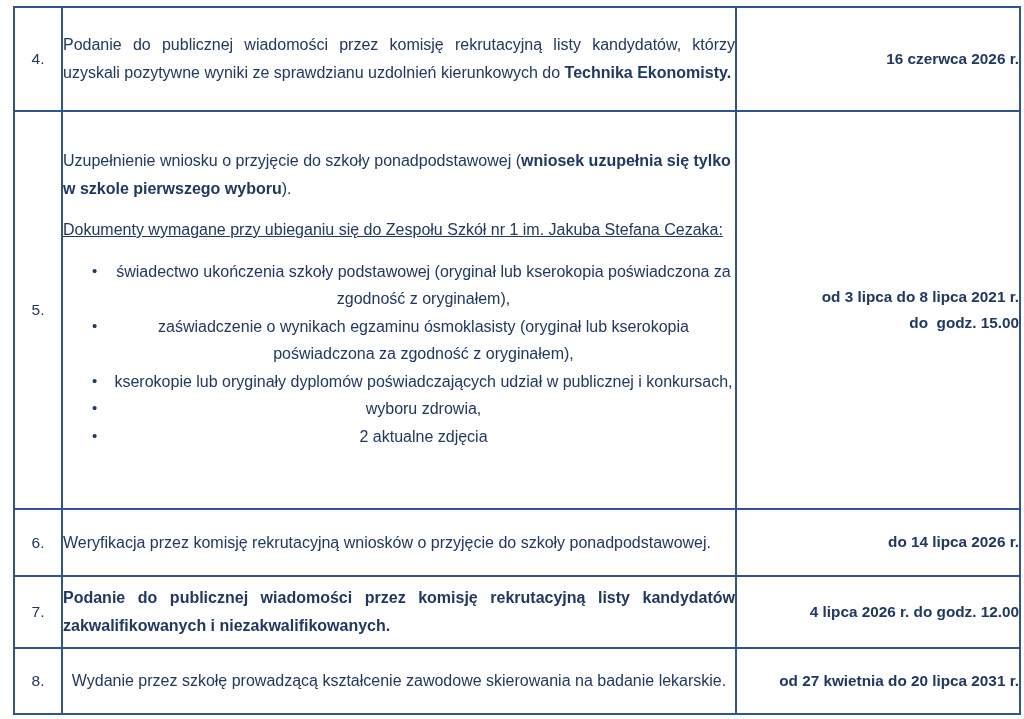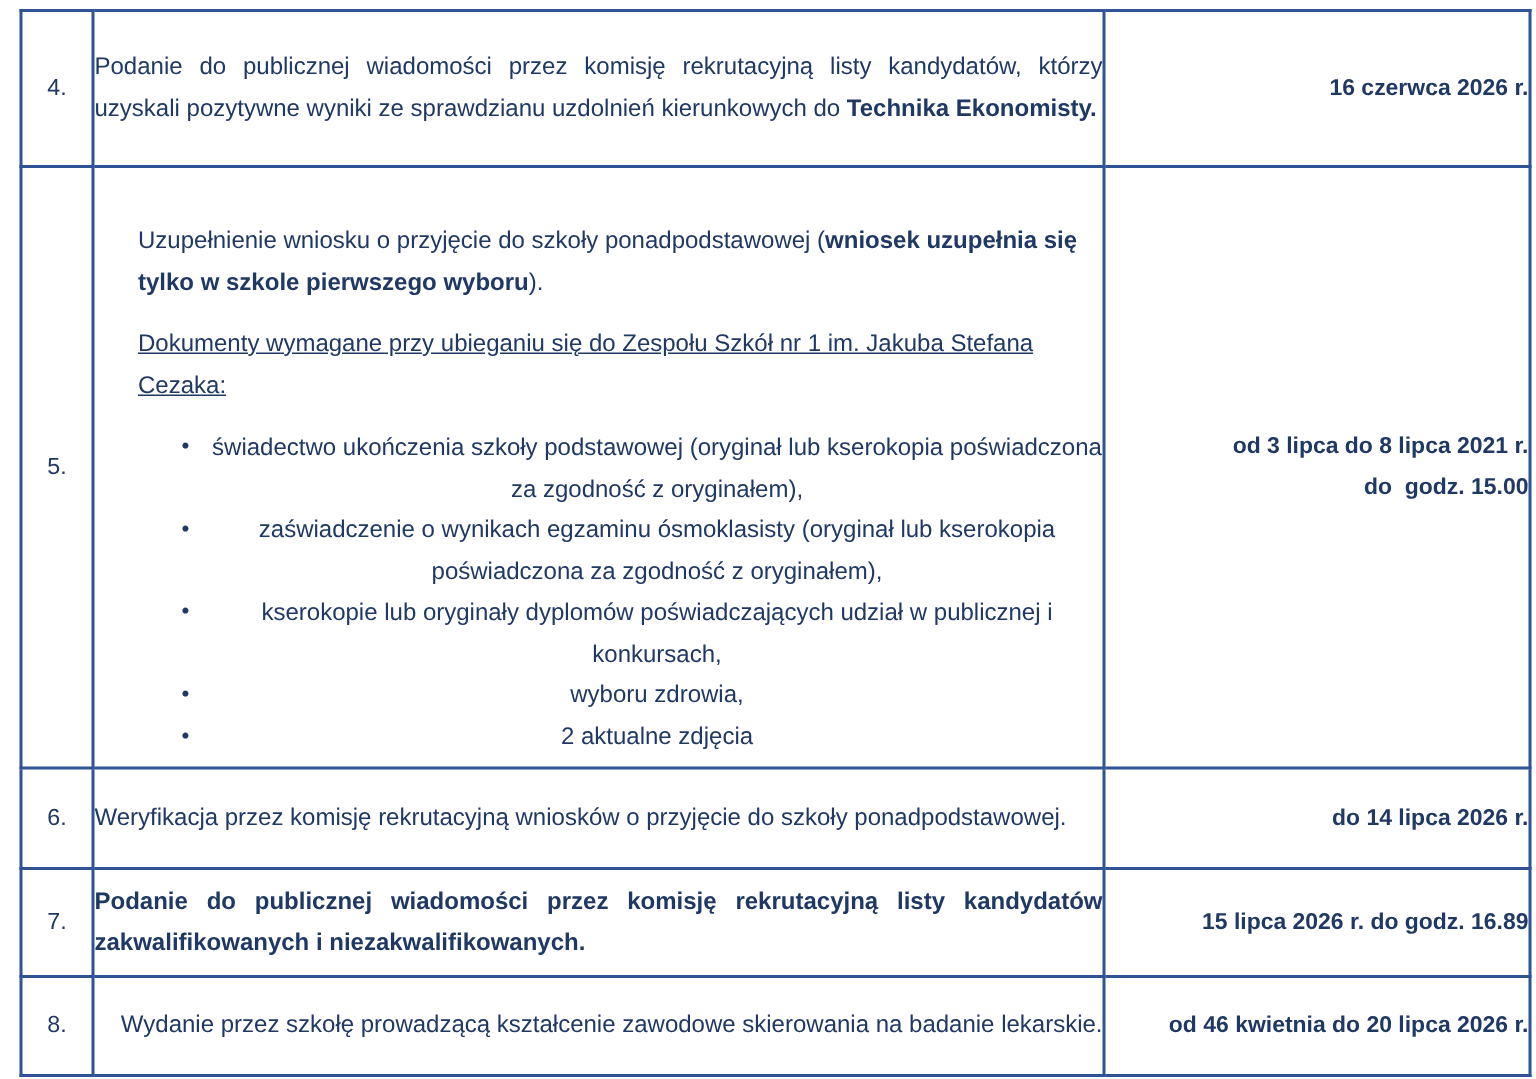--- a/index.html
+++ b/index.html
@@ -59,7 +59,7 @@
   }
 
   td.desc.center-v { vertical-align: middle; }
-  td.desc.top-v    { vertical-align: top; padding-left: 29px; }
+  td.desc.top-v    { vertical-align: top; }
 
   td.date {
     padding: 8px 0 8px 14px;

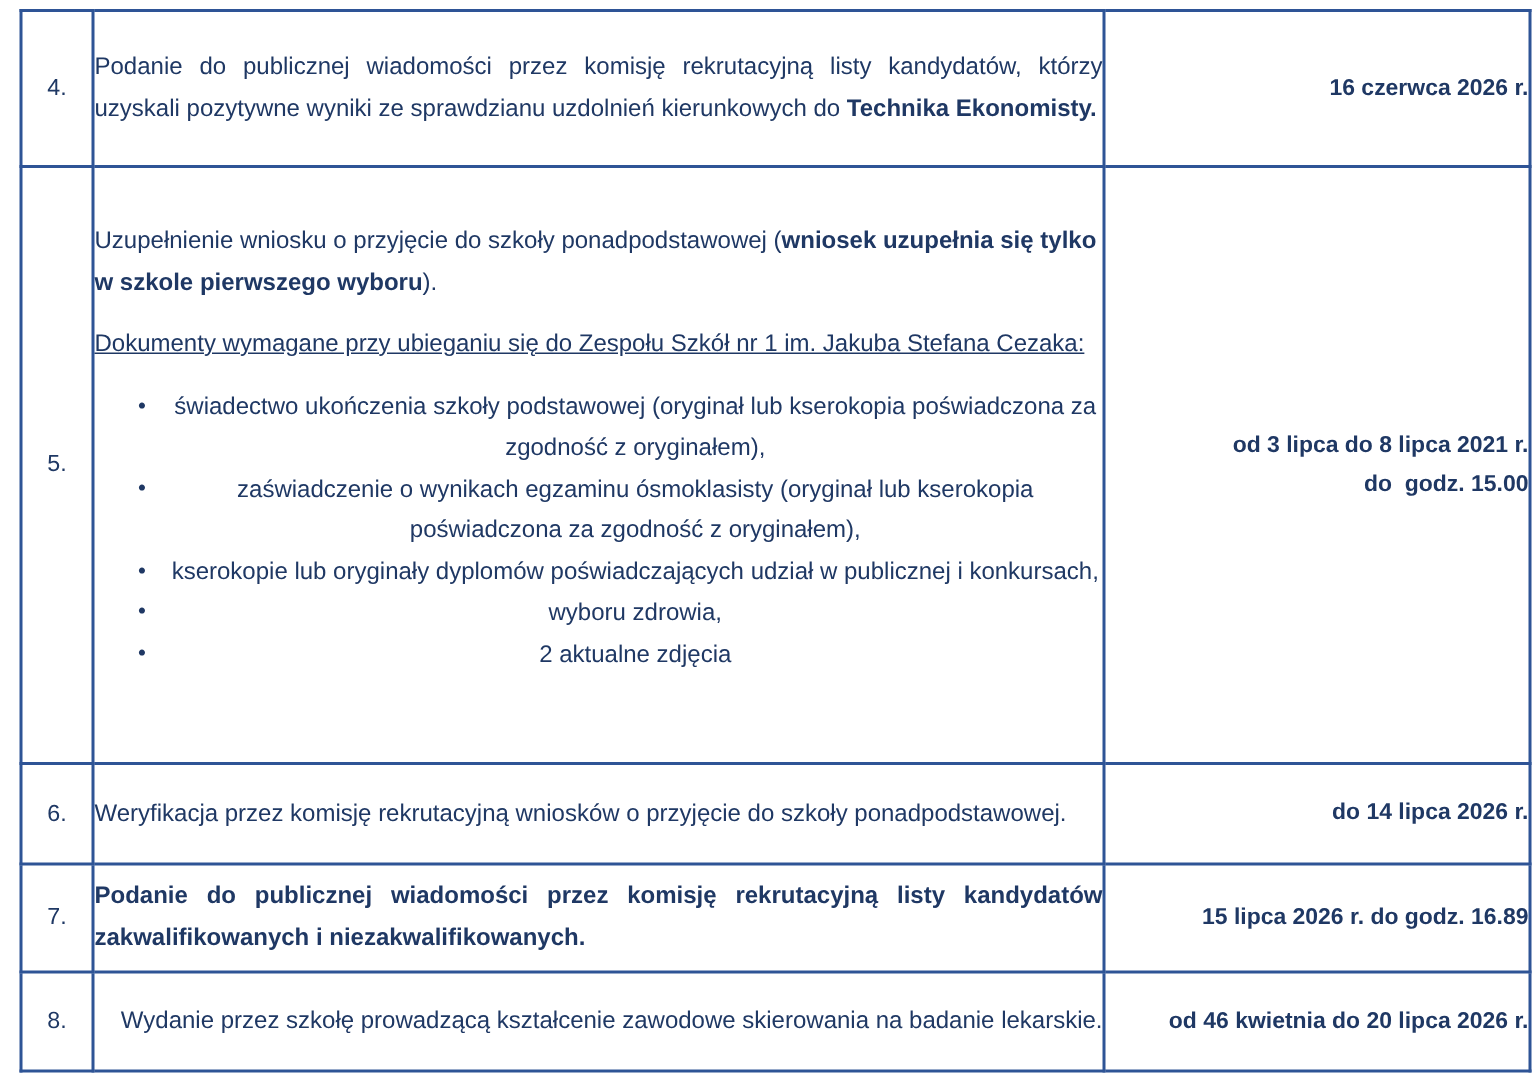--- a/index.html
+++ b/index.html
@@ -184,7 +184,7 @@
           <p class="para b">Podanie do publicznej wiadomości przez komisję rekrutacyjną listy kandydatów zakwalifikowanych i niezakwalifikowanych.</p>
         </td>
         <td class="date">
-          <span>15 lipca 2026 r. do  godz. 16.89</span>
+          <span>4 lipca 2026 r. do  godz. 12.00</span>
         </td>
       </tr>
 

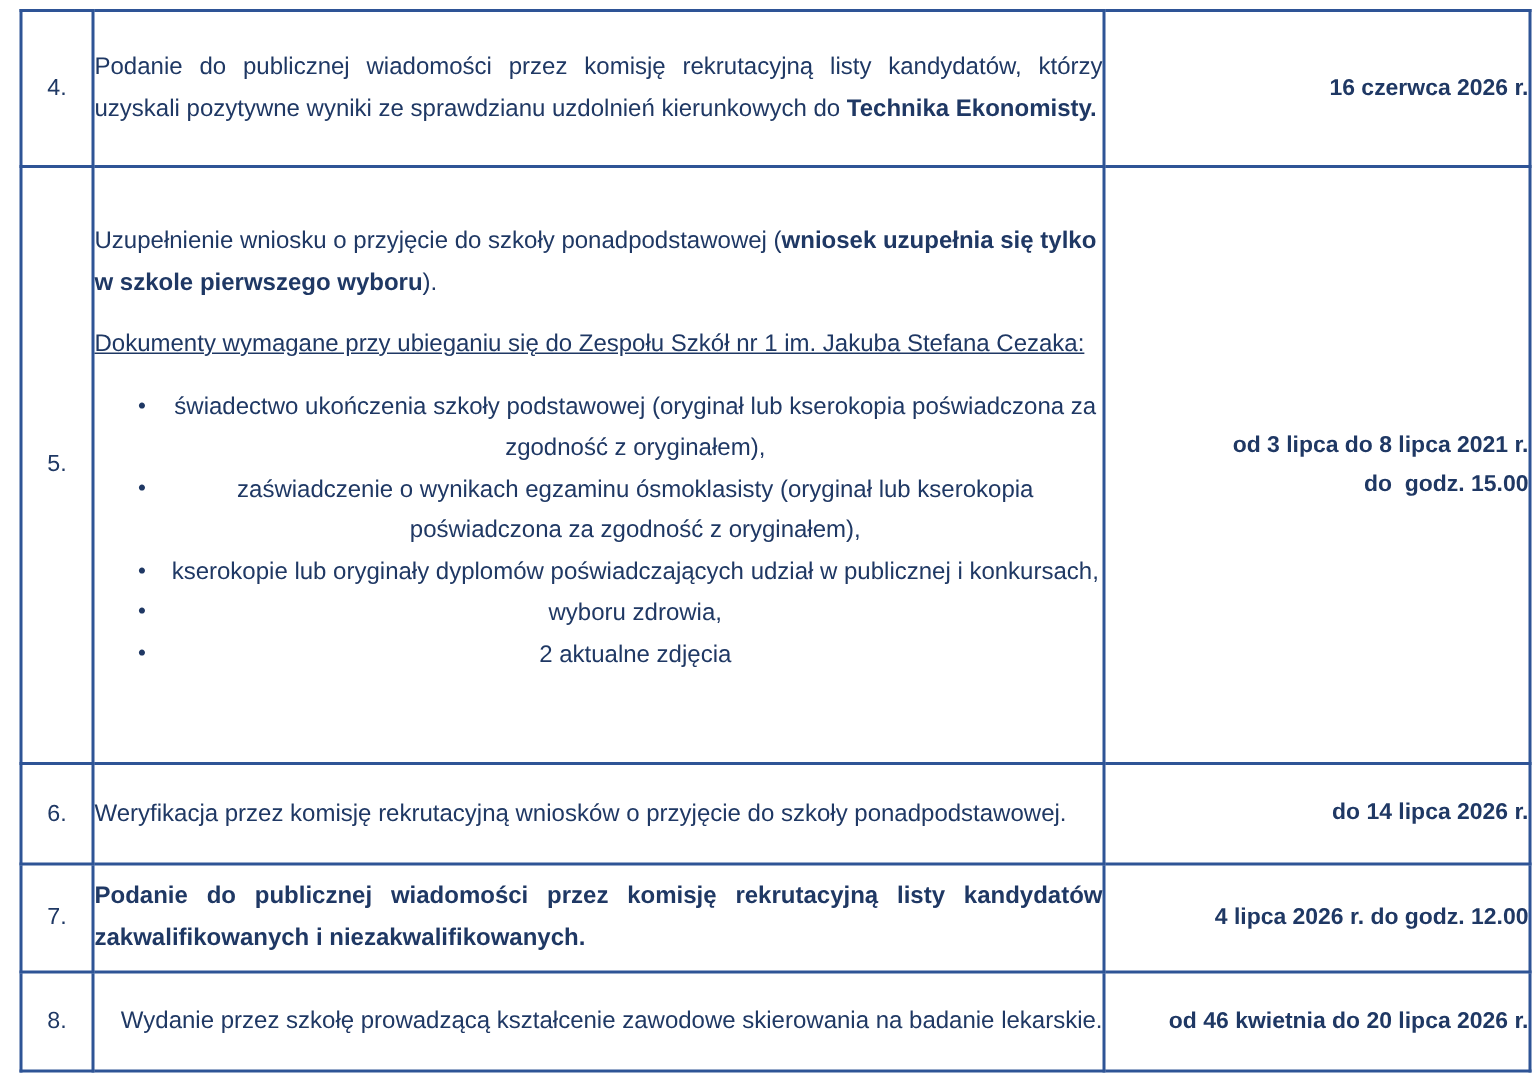--- a/index.html
+++ b/index.html
@@ -193,7 +193,7 @@
           <span>8.</span>
         </td>
         <td class="desc center-v">
-          <p class="para" style="text-align:right;">Wydanie przez szkołę prowadzącą kształcenie zawodowe skierowania na badanie lekarskie.</p>
+          <p class="para" style="text-align:center;">Wydanie przez szkołę prowadzącą kształcenie zawodowe skierowania na badanie lekarskie.</p>
         </td>
         <td class="date" style="padding-left:11px;">
           <span>od 46 kwietnia do 20 lipca 2026 r.</span>

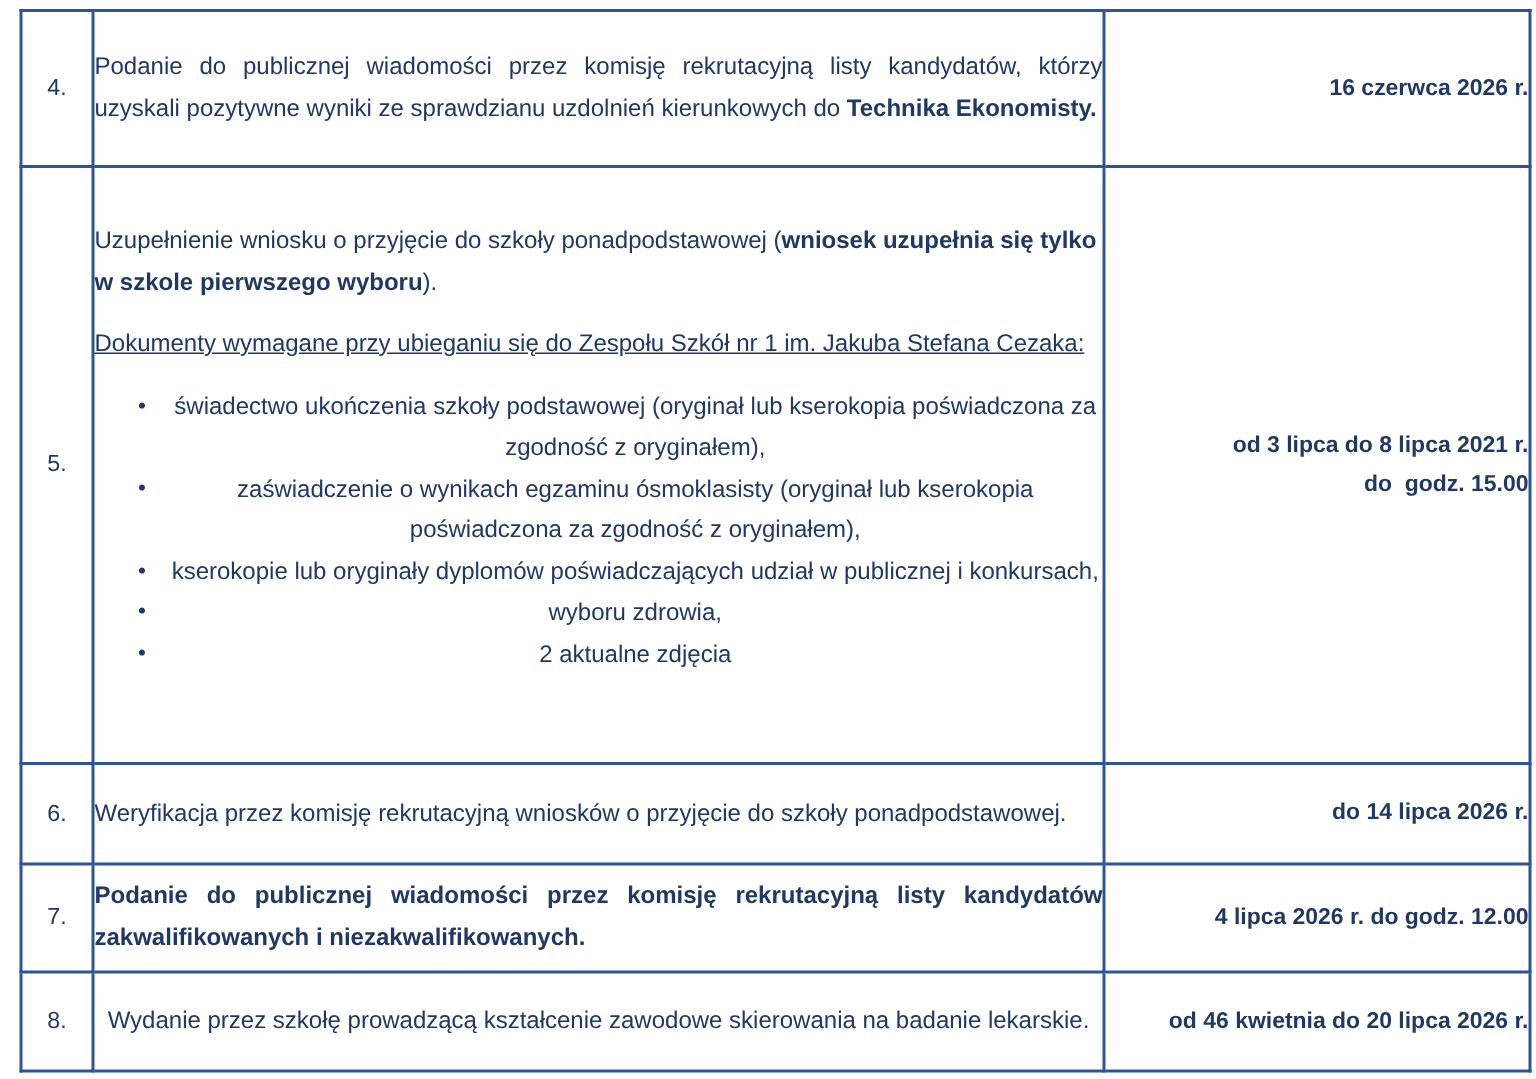--- a/index.html
+++ b/index.html
@@ -196,7 +196,7 @@
           <p class="para" style="text-align:center;">Wydanie przez szkołę prowadzącą kształcenie zawodowe skierowania na badanie lekarskie.</p>
         </td>
         <td class="date" style="padding-left:11px;">
-          <span>od 46 kwietnia do 20 lipca 2026 r.</span>
+          <span>od 27 kwietnia do 20 lipca 2031 r.</span>
         </td>
       </tr>
 

